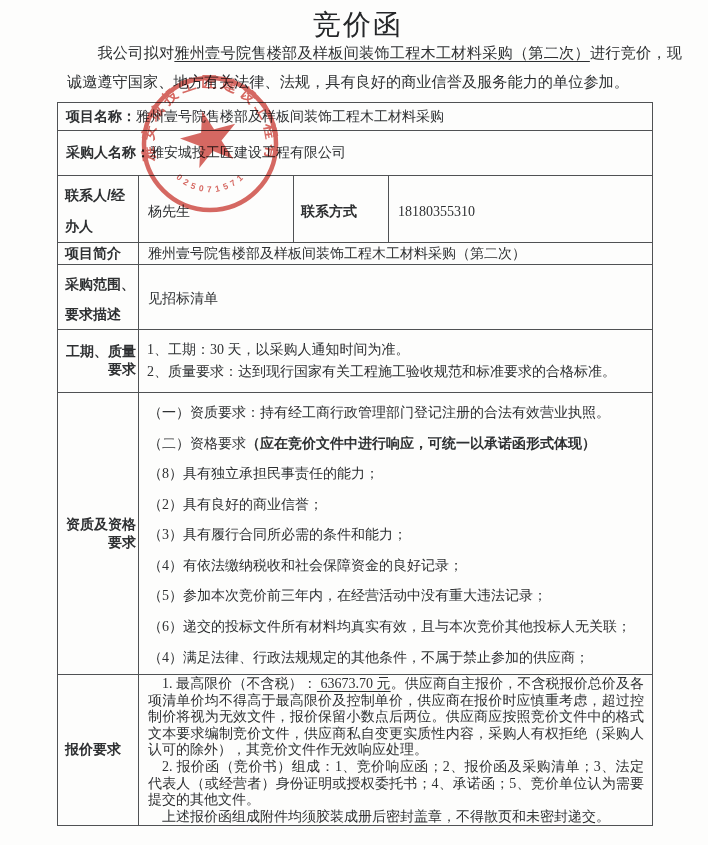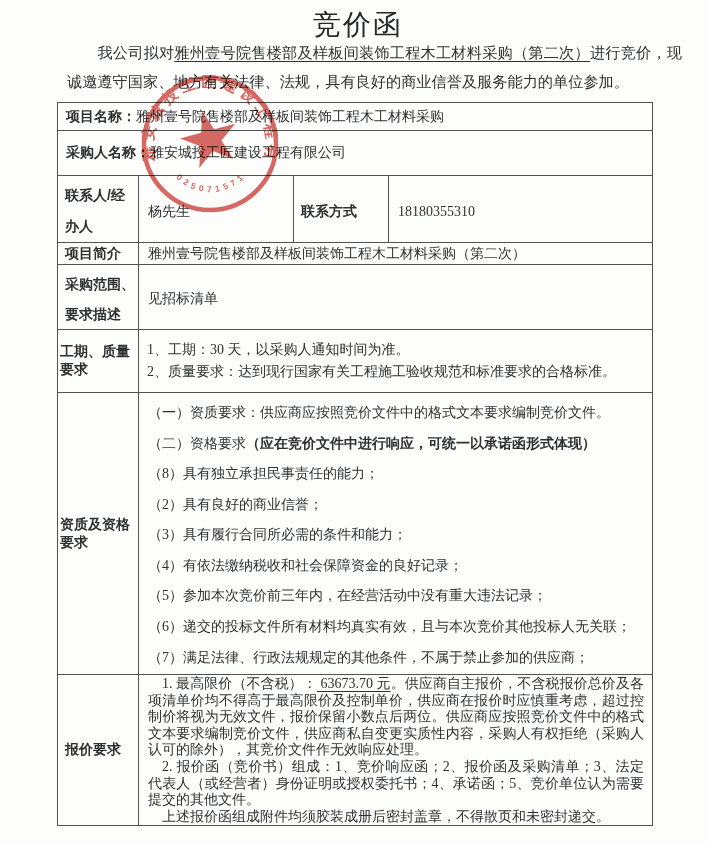--- a/index.html
+++ b/index.html
@@ -20,7 +20,7 @@
                   font-size:14px; color:#2e3032; overflow:hidden;margin-top:20px; }
   .lbl { font-family:"Liberation Sans","DejaVu Sans",sans-serif; font-weight:bold;
          padding:0 3px 0 7px; }
-  .lbl-center { text-align:left; padding:0 2px; }
+  .lbl-center { text-align:right; padding:0 2px; }
   .val { padding:0 6px 0 9px; }
   .inline-row { padding:0 6px 0 8px; }
   .inline-row .lead { font-family:"Liberation Sans","DejaVu Sans",sans-serif; font-weight:bold; }

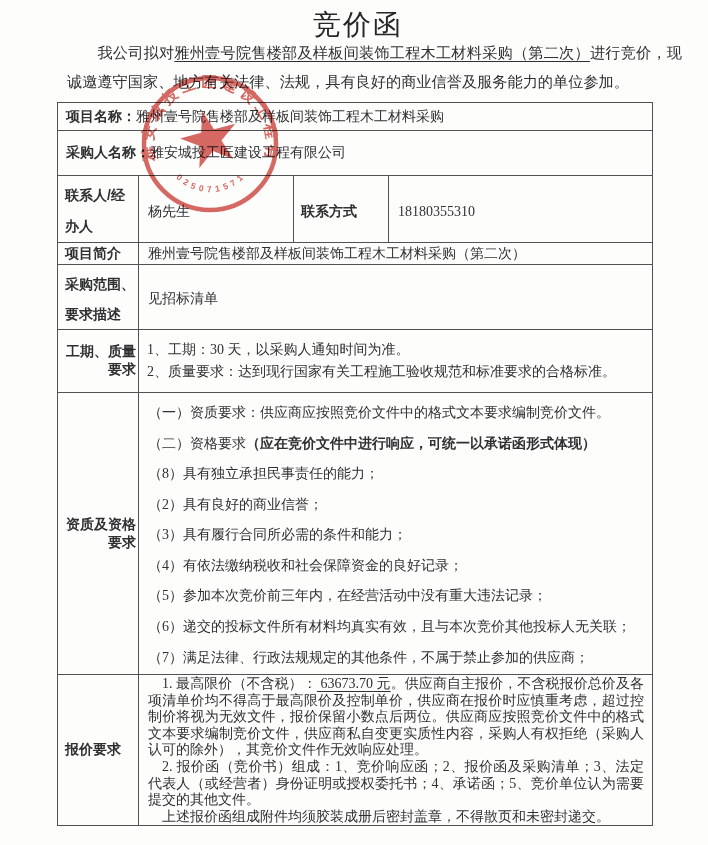--- a/index.html
+++ b/index.html
@@ -111,7 +111,7 @@
         <div>要求</div>
       </td>
       <td colspan="3" class="qual-cell vtop">
-        <div class="qual-line">（一）资质要求：供应商应按照竞价文件中的格式文本要求编制竞价文件。</div>
+        <div class="qual-line">（一）资质要求：持有经工商行政管理部门登记注册的合法有效营业执照。</div>
         <div class="qual-line"><span>（二）资格要求</span><span class="bold-hei">（应在竞价文件中进行响应，可统一以承诺函形式体现）</span></div>
         <div class="qual-line">（8）具有独立承担民事责任的能力；</div>
         <div class="qual-line">（2）具有良好的商业信誉；</div>

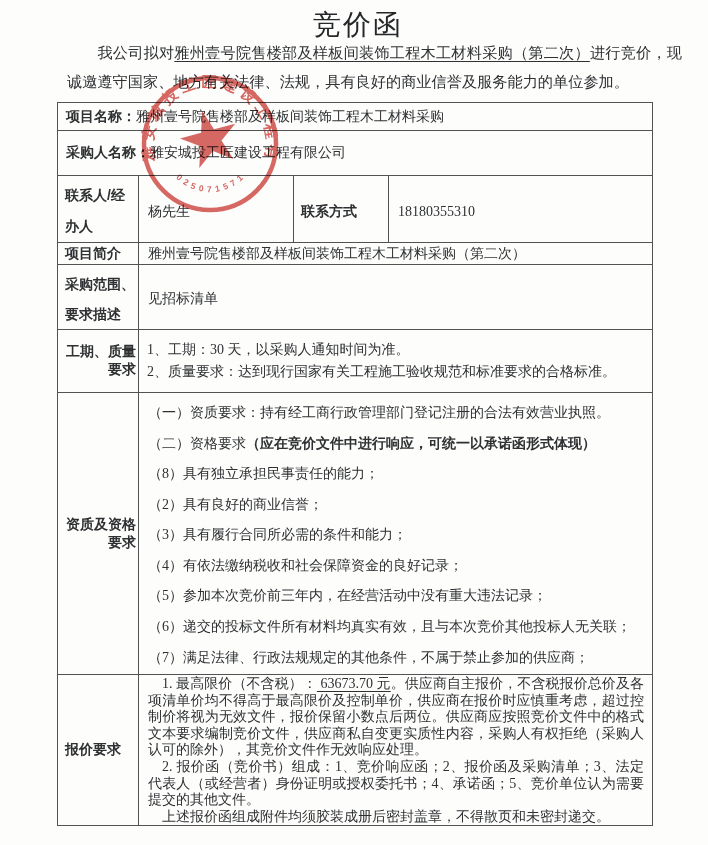--- a/index.html
+++ b/index.html
@@ -119,7 +119,7 @@
         <div class="qual-line">（4）有依法缴纳税收和社会保障资金的良好记录；</div>
         <div class="qual-line">（5）参加本次竞价前三年内，在经营活动中没有重大违法记录；</div>
         <div class="qual-line">（6）递交的投标文件所有材料均真实有效，且与本次竞价其他投标人无关联；</div>
-        <div class="qual-line">（7）满足法律、行政法规规定的其他条件，不属于禁止参加的供应商；</div>
+        <div class="qual-line">（4）满足法律、行政法规规定的其他条件，不属于禁止参加的供应商；</div>
       </td>
     </tr>
 

